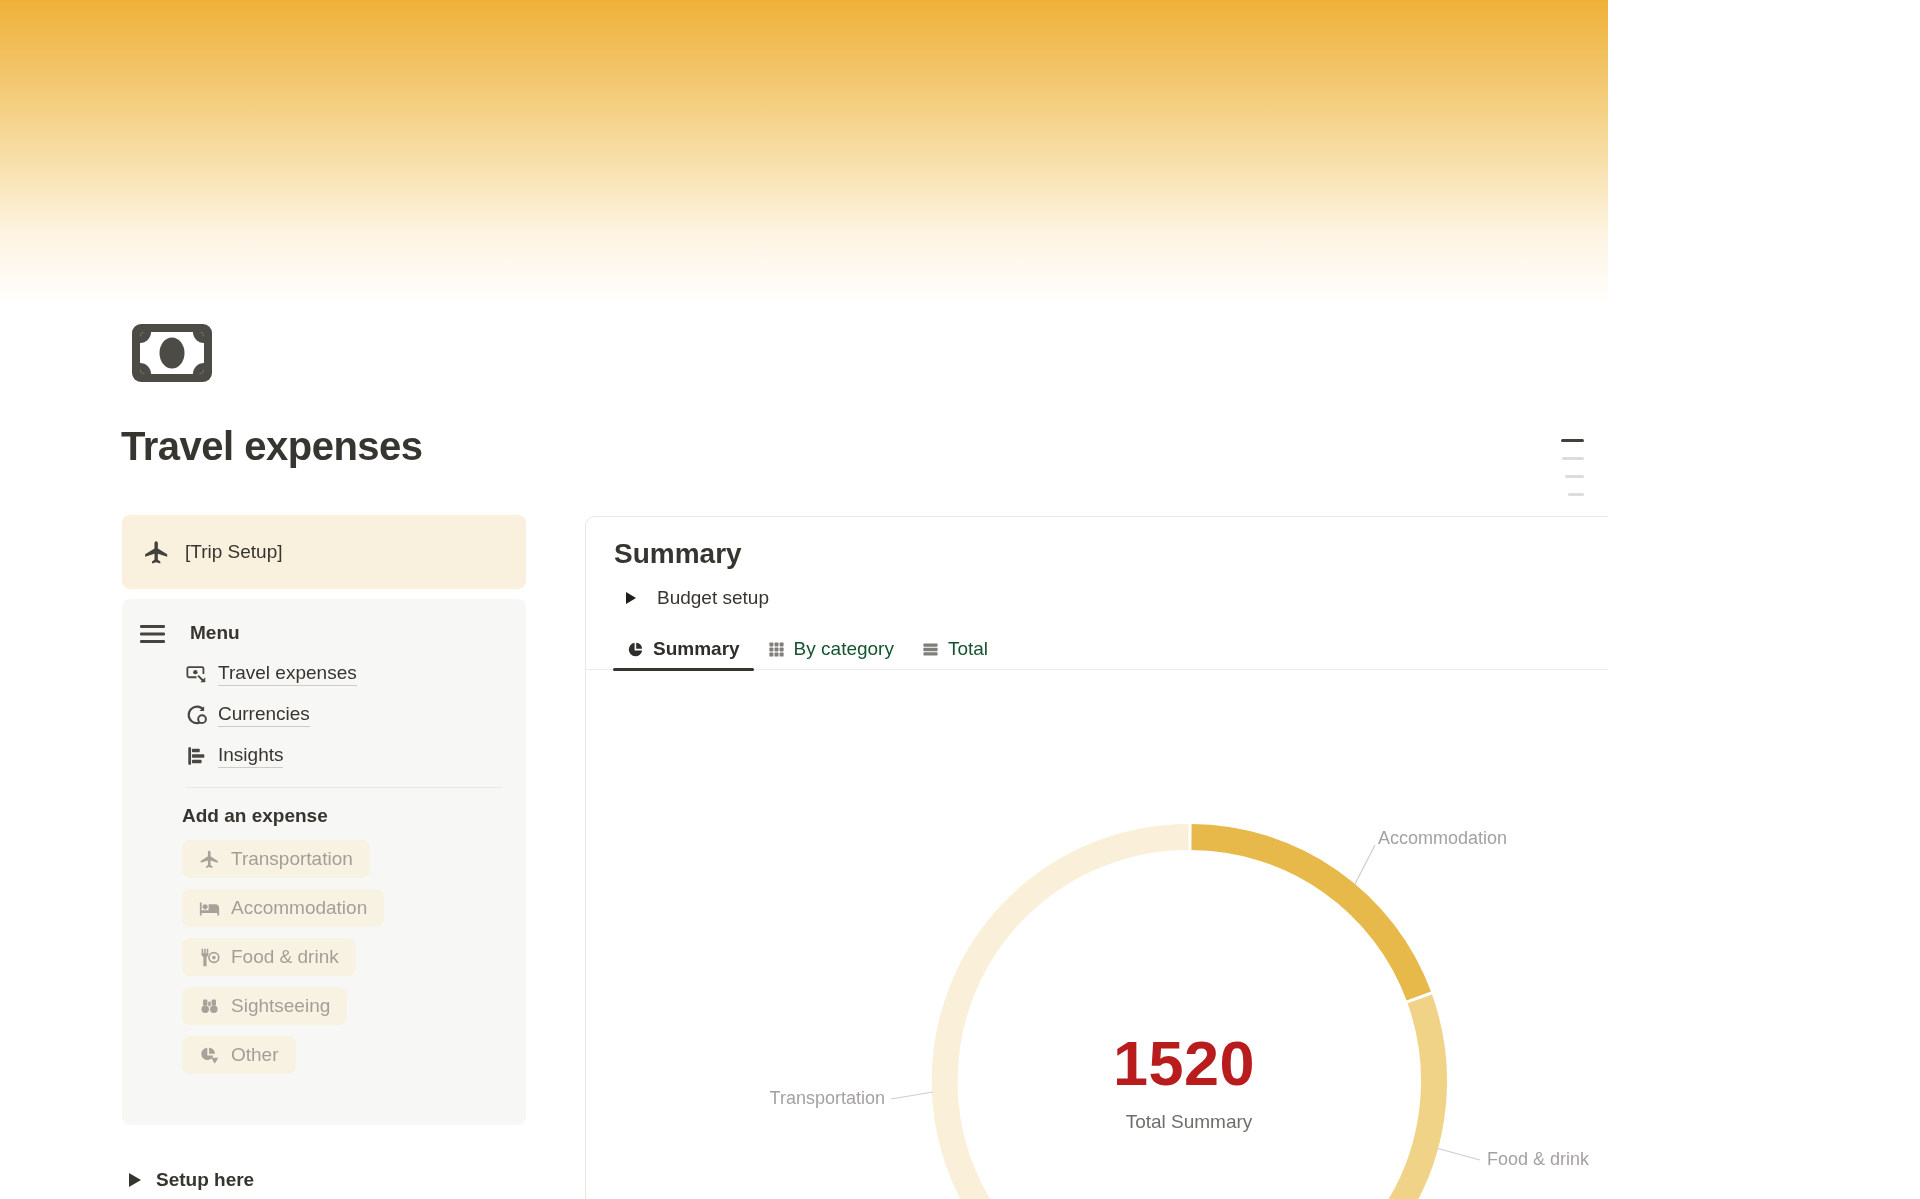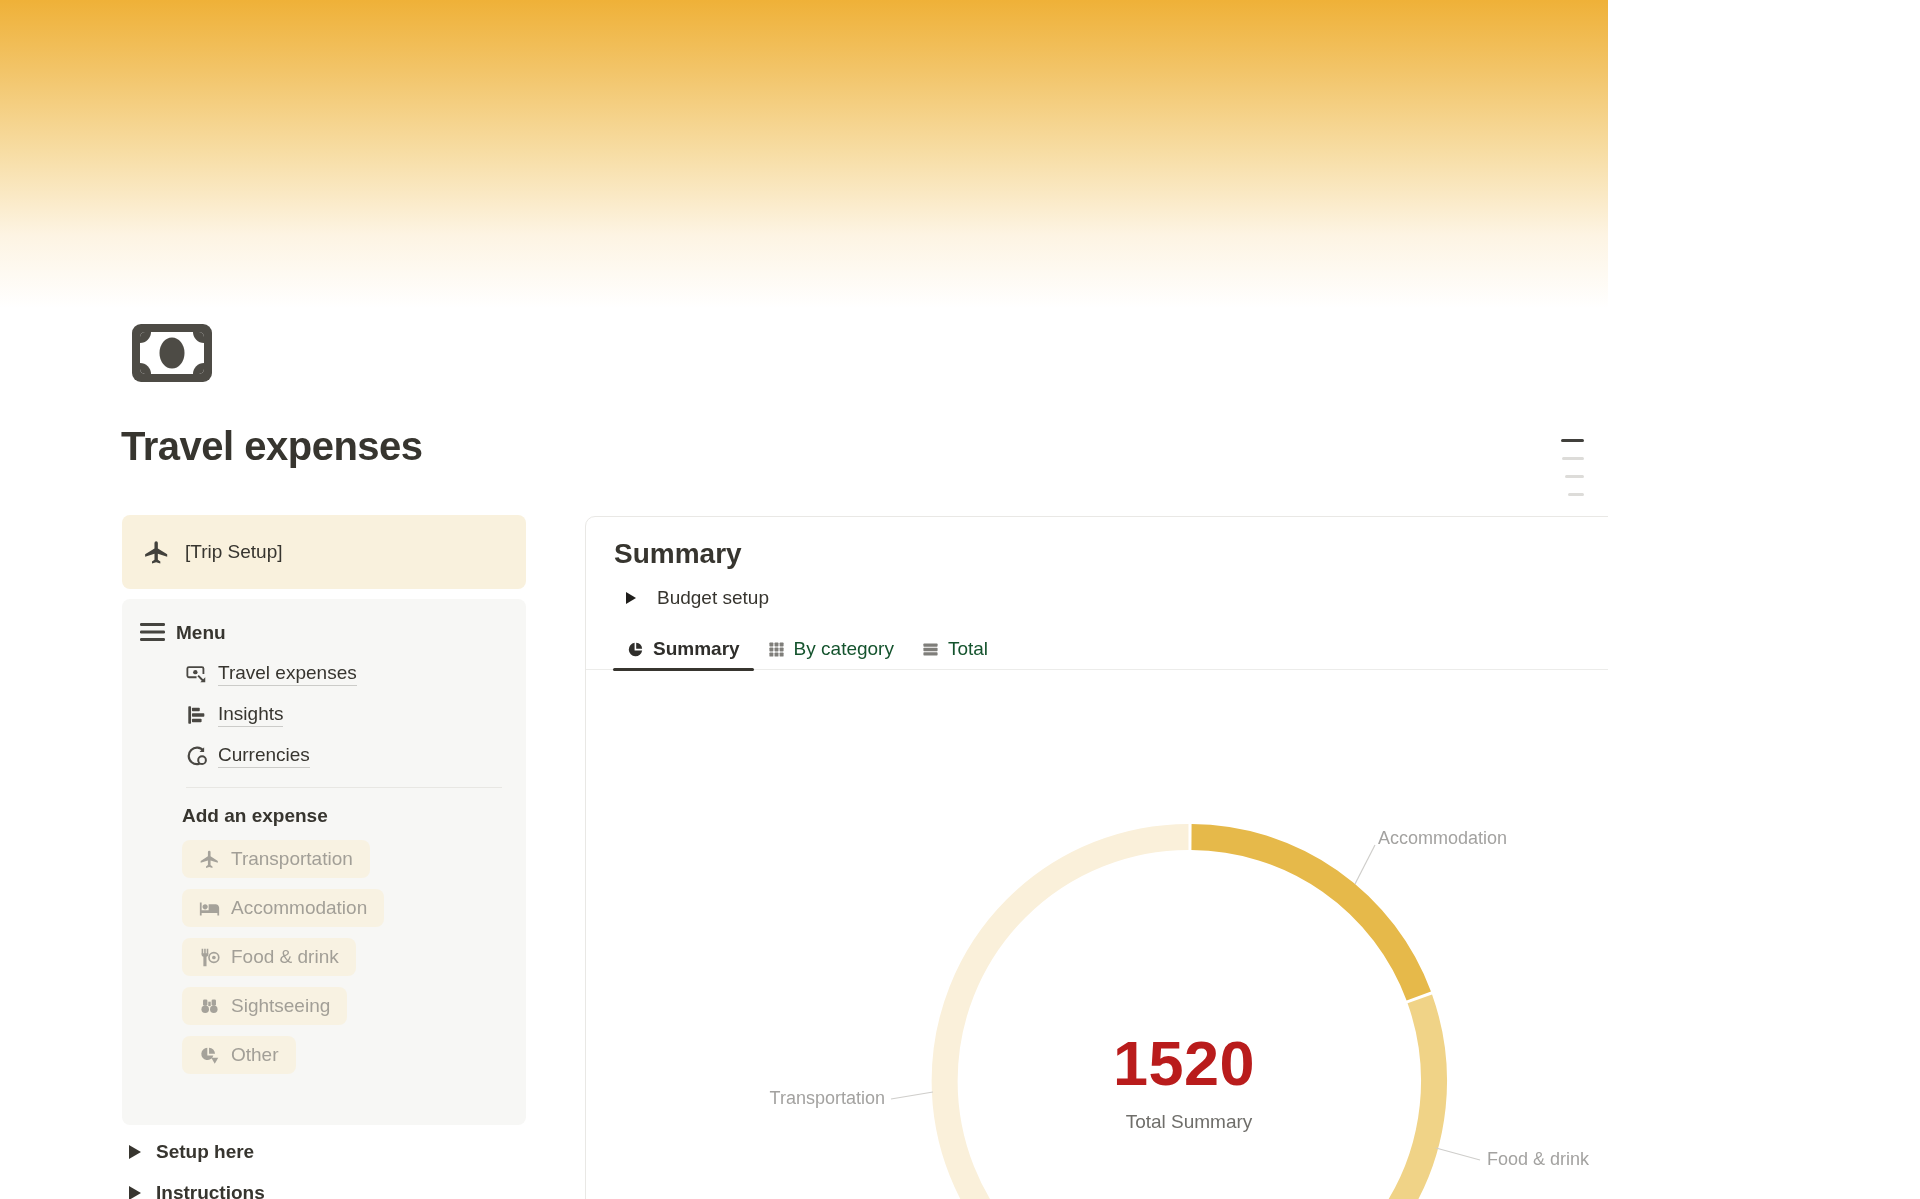--- a/index.html
+++ b/index.html
@@ -35,7 +35,7 @@
     margin-top:10px; background:#f7f7f5; border-radius:8px;
     height:526px; padding:23px 20px 0 18px; overflow:hidden;
   }
-  .menu-head { display:flex; align-items:flex-start; gap:11px; }
+  .menu-head { display:flex; align-items:flex-end; gap:25px; }
   .menu-head .icon { width:25px; height:20px; color:#45443f; }
   .menu-head .lbl { font-size:19px; font-weight:700; }
   .menu-list { margin:9px 0 0 46px; }

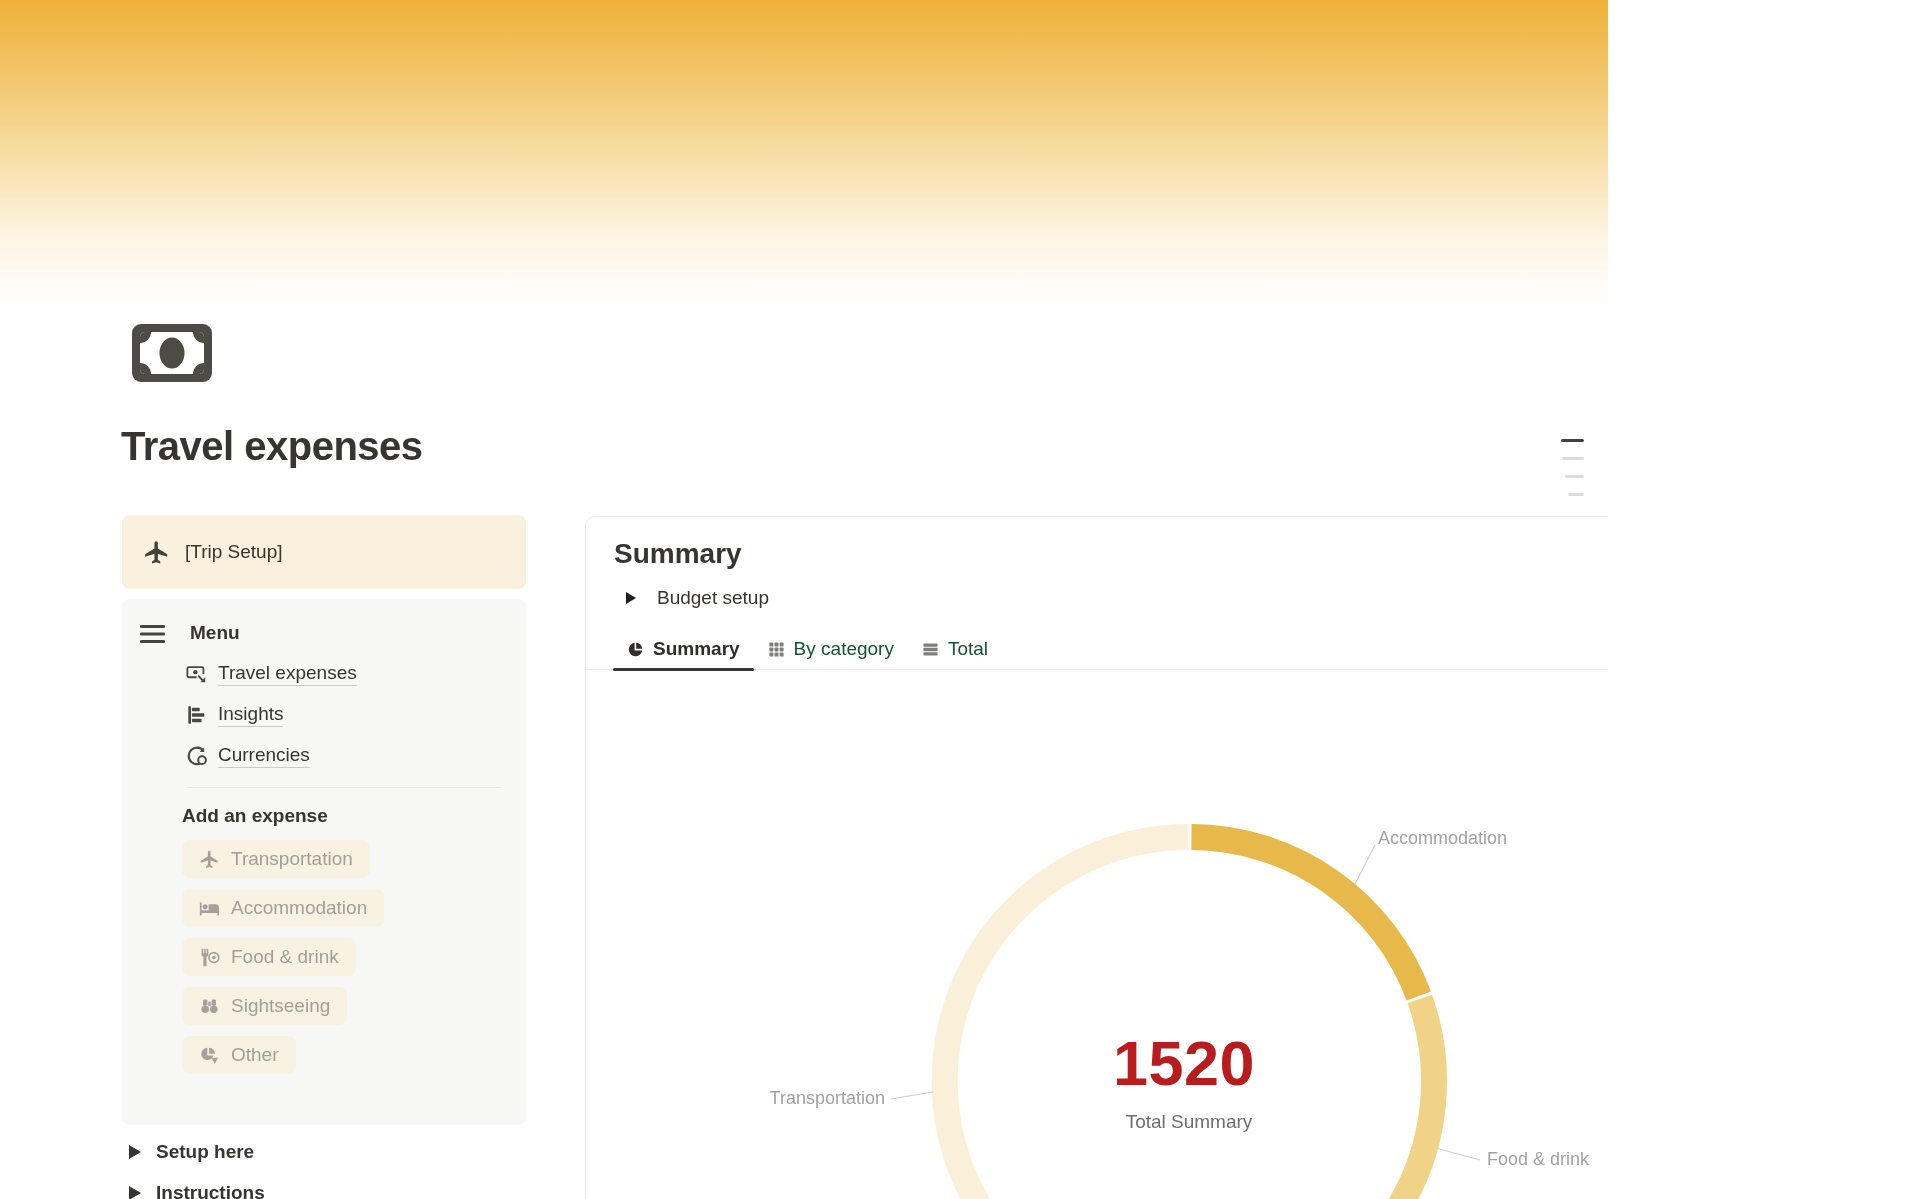--- a/index.html
+++ b/index.html
@@ -169,6 +169,16 @@
         </div>
         <div class="menu-item">
           <span class="icon">
+            <svg viewBox="0 0 24 24" width="22" height="22">
+              <path d="M19 6.3A9 9 0 1 0 19.4 17" fill="none" stroke="currentColor" stroke-width="2.4"></path>
+              <path d="M19.8 2.5v5h-5z" fill="currentColor"></path>
+              <circle cx="17.5" cy="16.5" r="4.2" fill="#f7f7f5" stroke="currentColor" stroke-width="2.2"></circle>
+            </svg>
+          </span>
+          <span class="lbl">Currencies</span>
+        </div>
+        <div class="menu-item">
+          <span class="icon">
             <svg viewBox="0 0 24 24" width="22" height="22" fill="currentColor">
               <rect x="2.5" y="2.5" width="3" height="19" rx="0.8"></rect>
               <rect x="6.5" y="4" width="8.5" height="4" rx="0.8"></rect>
@@ -177,16 +187,6 @@
             </svg>
           </span>
           <span class="lbl">Insights</span>
-        </div>
-        <div class="menu-item">
-          <span class="icon">
-            <svg viewBox="0 0 24 24" width="22" height="22">
-              <path d="M19 6.3A9 9 0 1 0 19.4 17" fill="none" stroke="currentColor" stroke-width="2.4"></path>
-              <path d="M19.8 2.5v5h-5z" fill="currentColor"></path>
-              <circle cx="17.5" cy="16.5" r="4.2" fill="#f7f7f5" stroke="currentColor" stroke-width="2.2"></circle>
-            </svg>
-          </span>
-          <span class="lbl">Currencies</span>
         </div>
       </div>
 

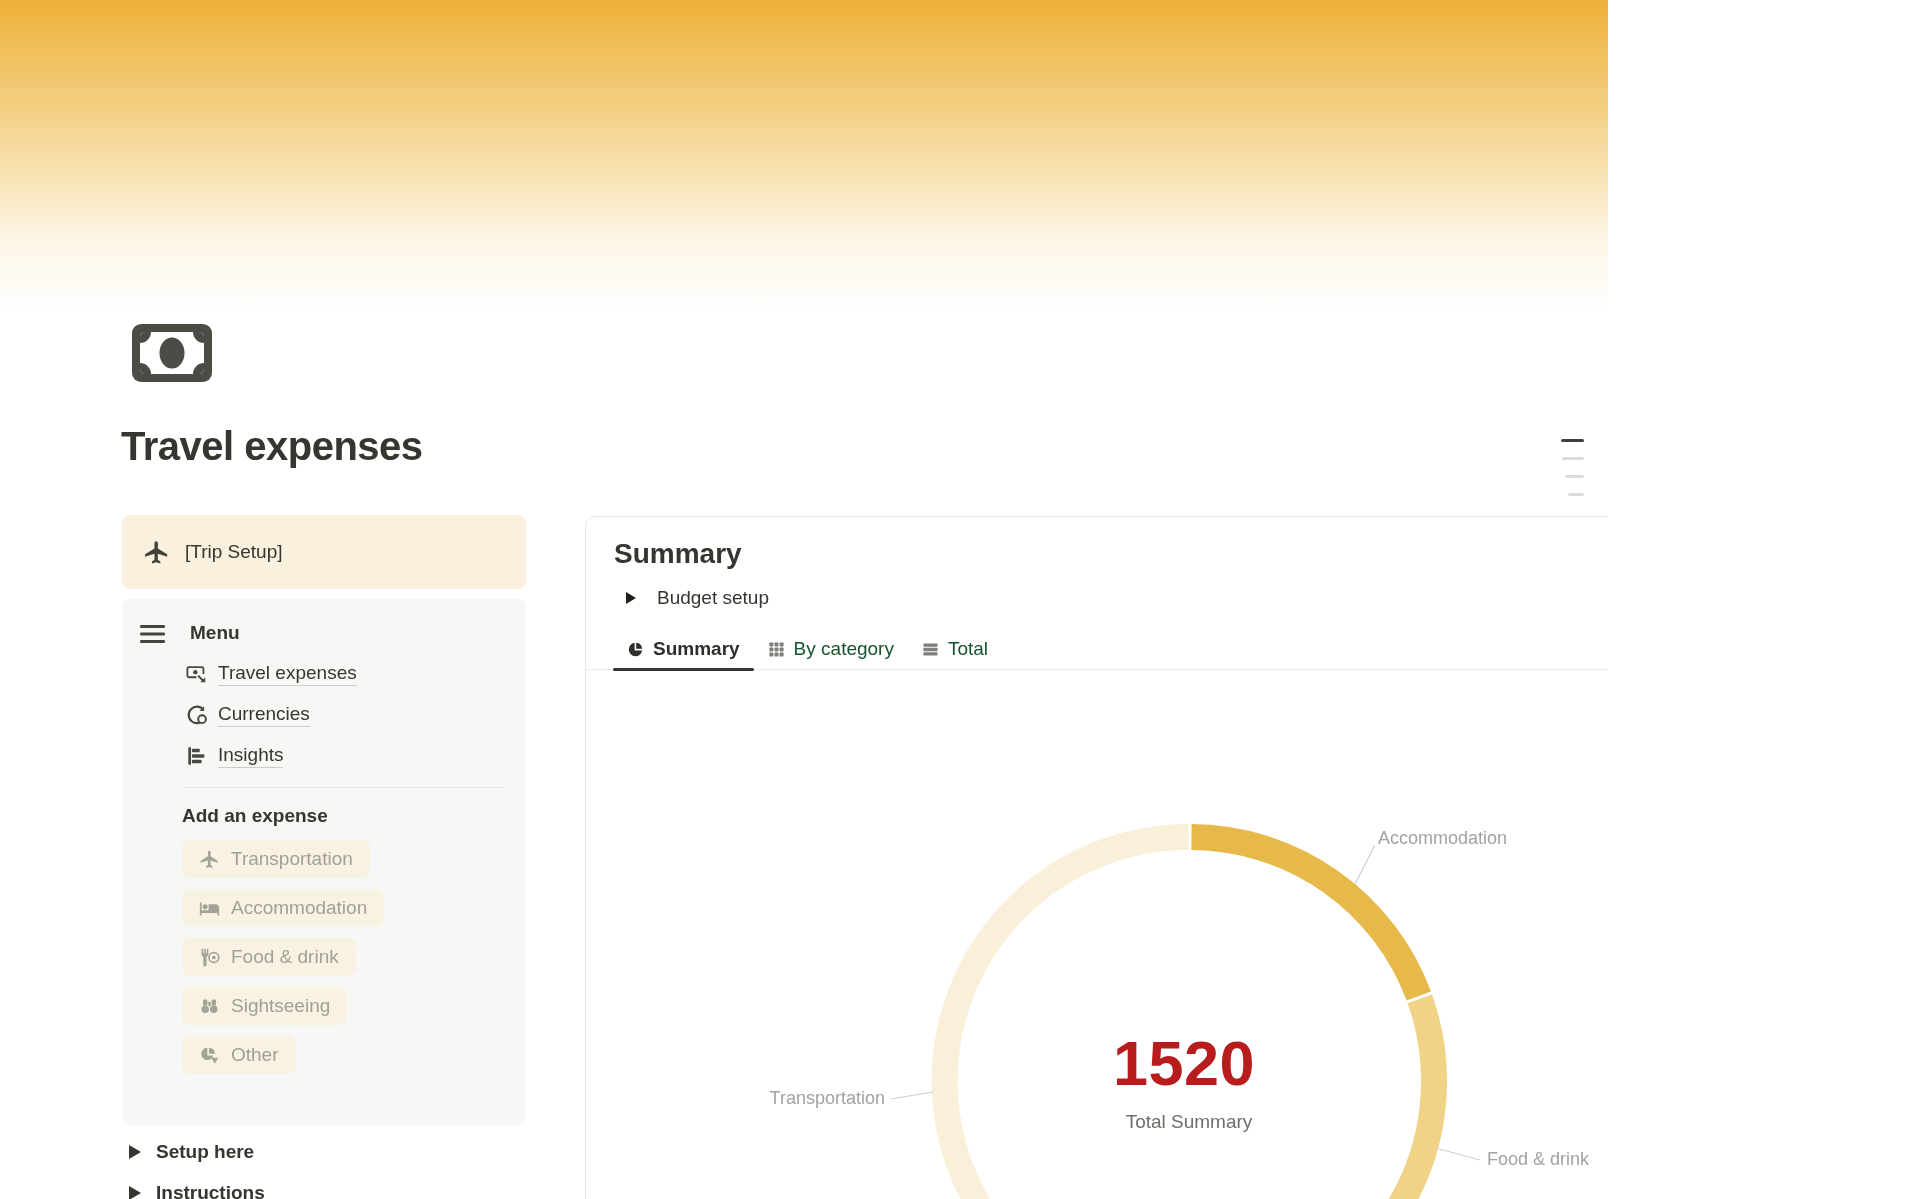--- a/index.html
+++ b/index.html
@@ -55,7 +55,7 @@
   }
   .expense-btn .icon { width:21px; height:21px; color:#a5a29a; flex:none; }
   .toggle-row { display:flex; align-items:center; gap:15px; margin-left:7px; cursor:pointer; }
-  .toggle-row.first { margin-top:16px; }
+  .toggle-row.first { margin-top:44px; }
   .toggle-row.second { margin-top:19px; }
   .tri { width:0; height:0; border-style:solid; border-width:7.5px 0 7.5px 12px; border-color:transparent transparent transparent #37352f; }
   .toggle-row .lbl { font-size:19px; font-weight:700; }

